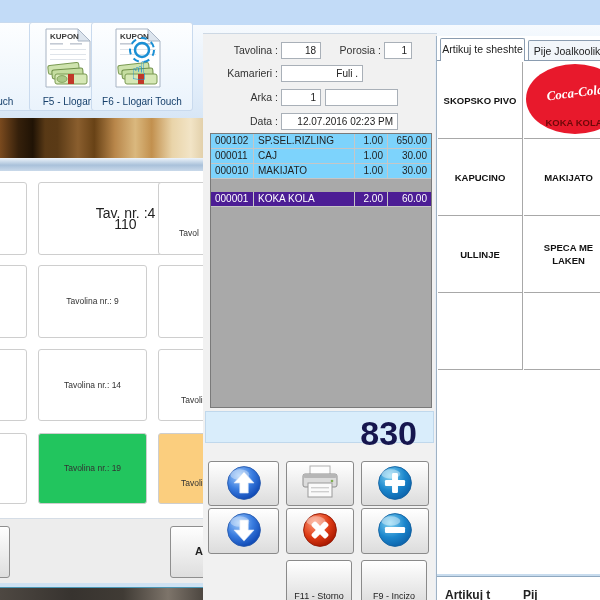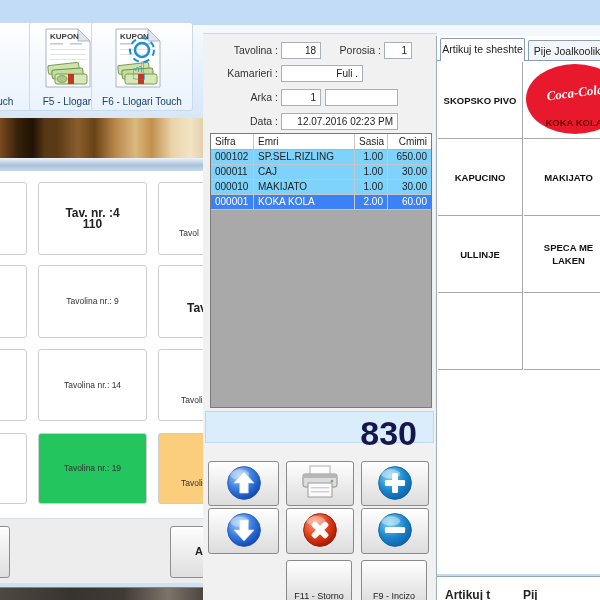--- a/index.html
+++ b/index.html
@@ -226,12 +226,6 @@
   <input class="fbox" style="left: 78px; top: 79px; width: 117px;" value="12.07.2016 02:23 PM">
 
   <div id="order-table">
-    <div class="trow thead">
-      <div class="tcell c-sifra">Sifra</div>
-      <div class="tcell c-emri">Emri</div>
-      <div class="tcell c-sasia">Sasia</div>
-      <div class="tcell c-cmimi">Cmimi</div>
-    </div>
     <div class="trow">
       <div class="tcell c-sifra">000102</div>
       <div class="tcell c-emri">SP.SEL.RIZLING</div>

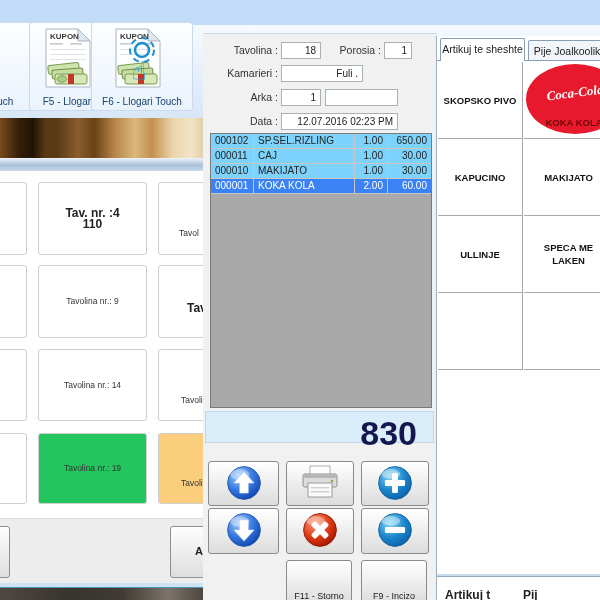--- a/index.html
+++ b/index.html
@@ -54,7 +54,7 @@
     font-size:10px;color:#222;padding:1px 4px 0 4px;white-space:nowrap;overflow:hidden;background:#7dd3fc;height:15px;}
   .thead .tcell{height:16px;padding-top:2px;background:#fff;border-bottom:1px solid #b3b3b3;}
   .c-sifra{width:43px;} .c-emri{width:101px;} .c-sasia{width:33px;text-align:right;} .c-cmimi{width:43px;text-align:right;border-right:none;}
-  .trow.sel .tcell{background:#3b82f6;color:#fff;}
+  .trow.sel .tcell{background:#4c1d95;color:#fff;margin-top:13px;}
 
   #total-box{position:absolute;left:2px;top:377px;width:229px;height:32px;box-sizing:border-box;
     background:#d9edfb;border:1px solid #c0d8ec;

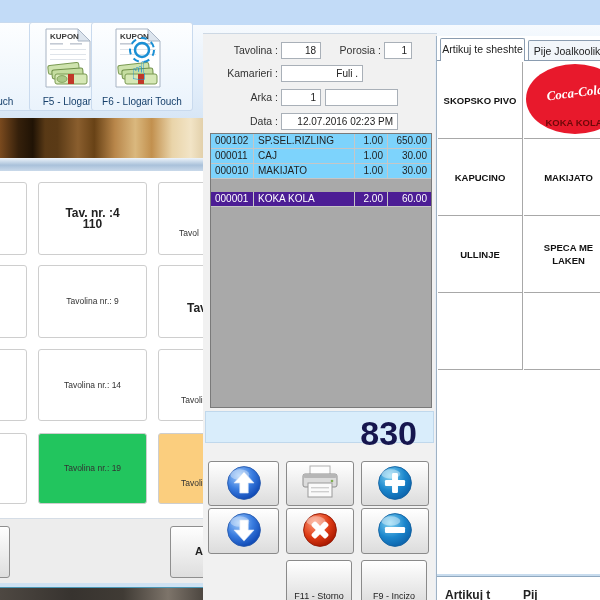--- a/index.html
+++ b/index.html
@@ -30,7 +30,7 @@
   .tbtn{position:absolute;background:#fff;border:1px solid #cecece;border-radius:3px;
     display:flex;flex-direction:column;align-items:center;justify-content:center;
     font-size:8.5px;color:#333;text-align:center;line-height:11px;}
-  .tbtn.bold{font-weight:bold;font-size:12px;color:#222;}
+  .tbtn.bold{font-weight:normal;font-size:14px;color:#222;padding-left:33px;}
   .tbtn.frag{align-items:flex-start;}
   .tbtn.frag .fragtxt{text-align:left;}
   #left-bottom-bar{left:0;top:518px;width:205px;height:65px;background:#ededed;border-top:1px solid #d5dde6;}

